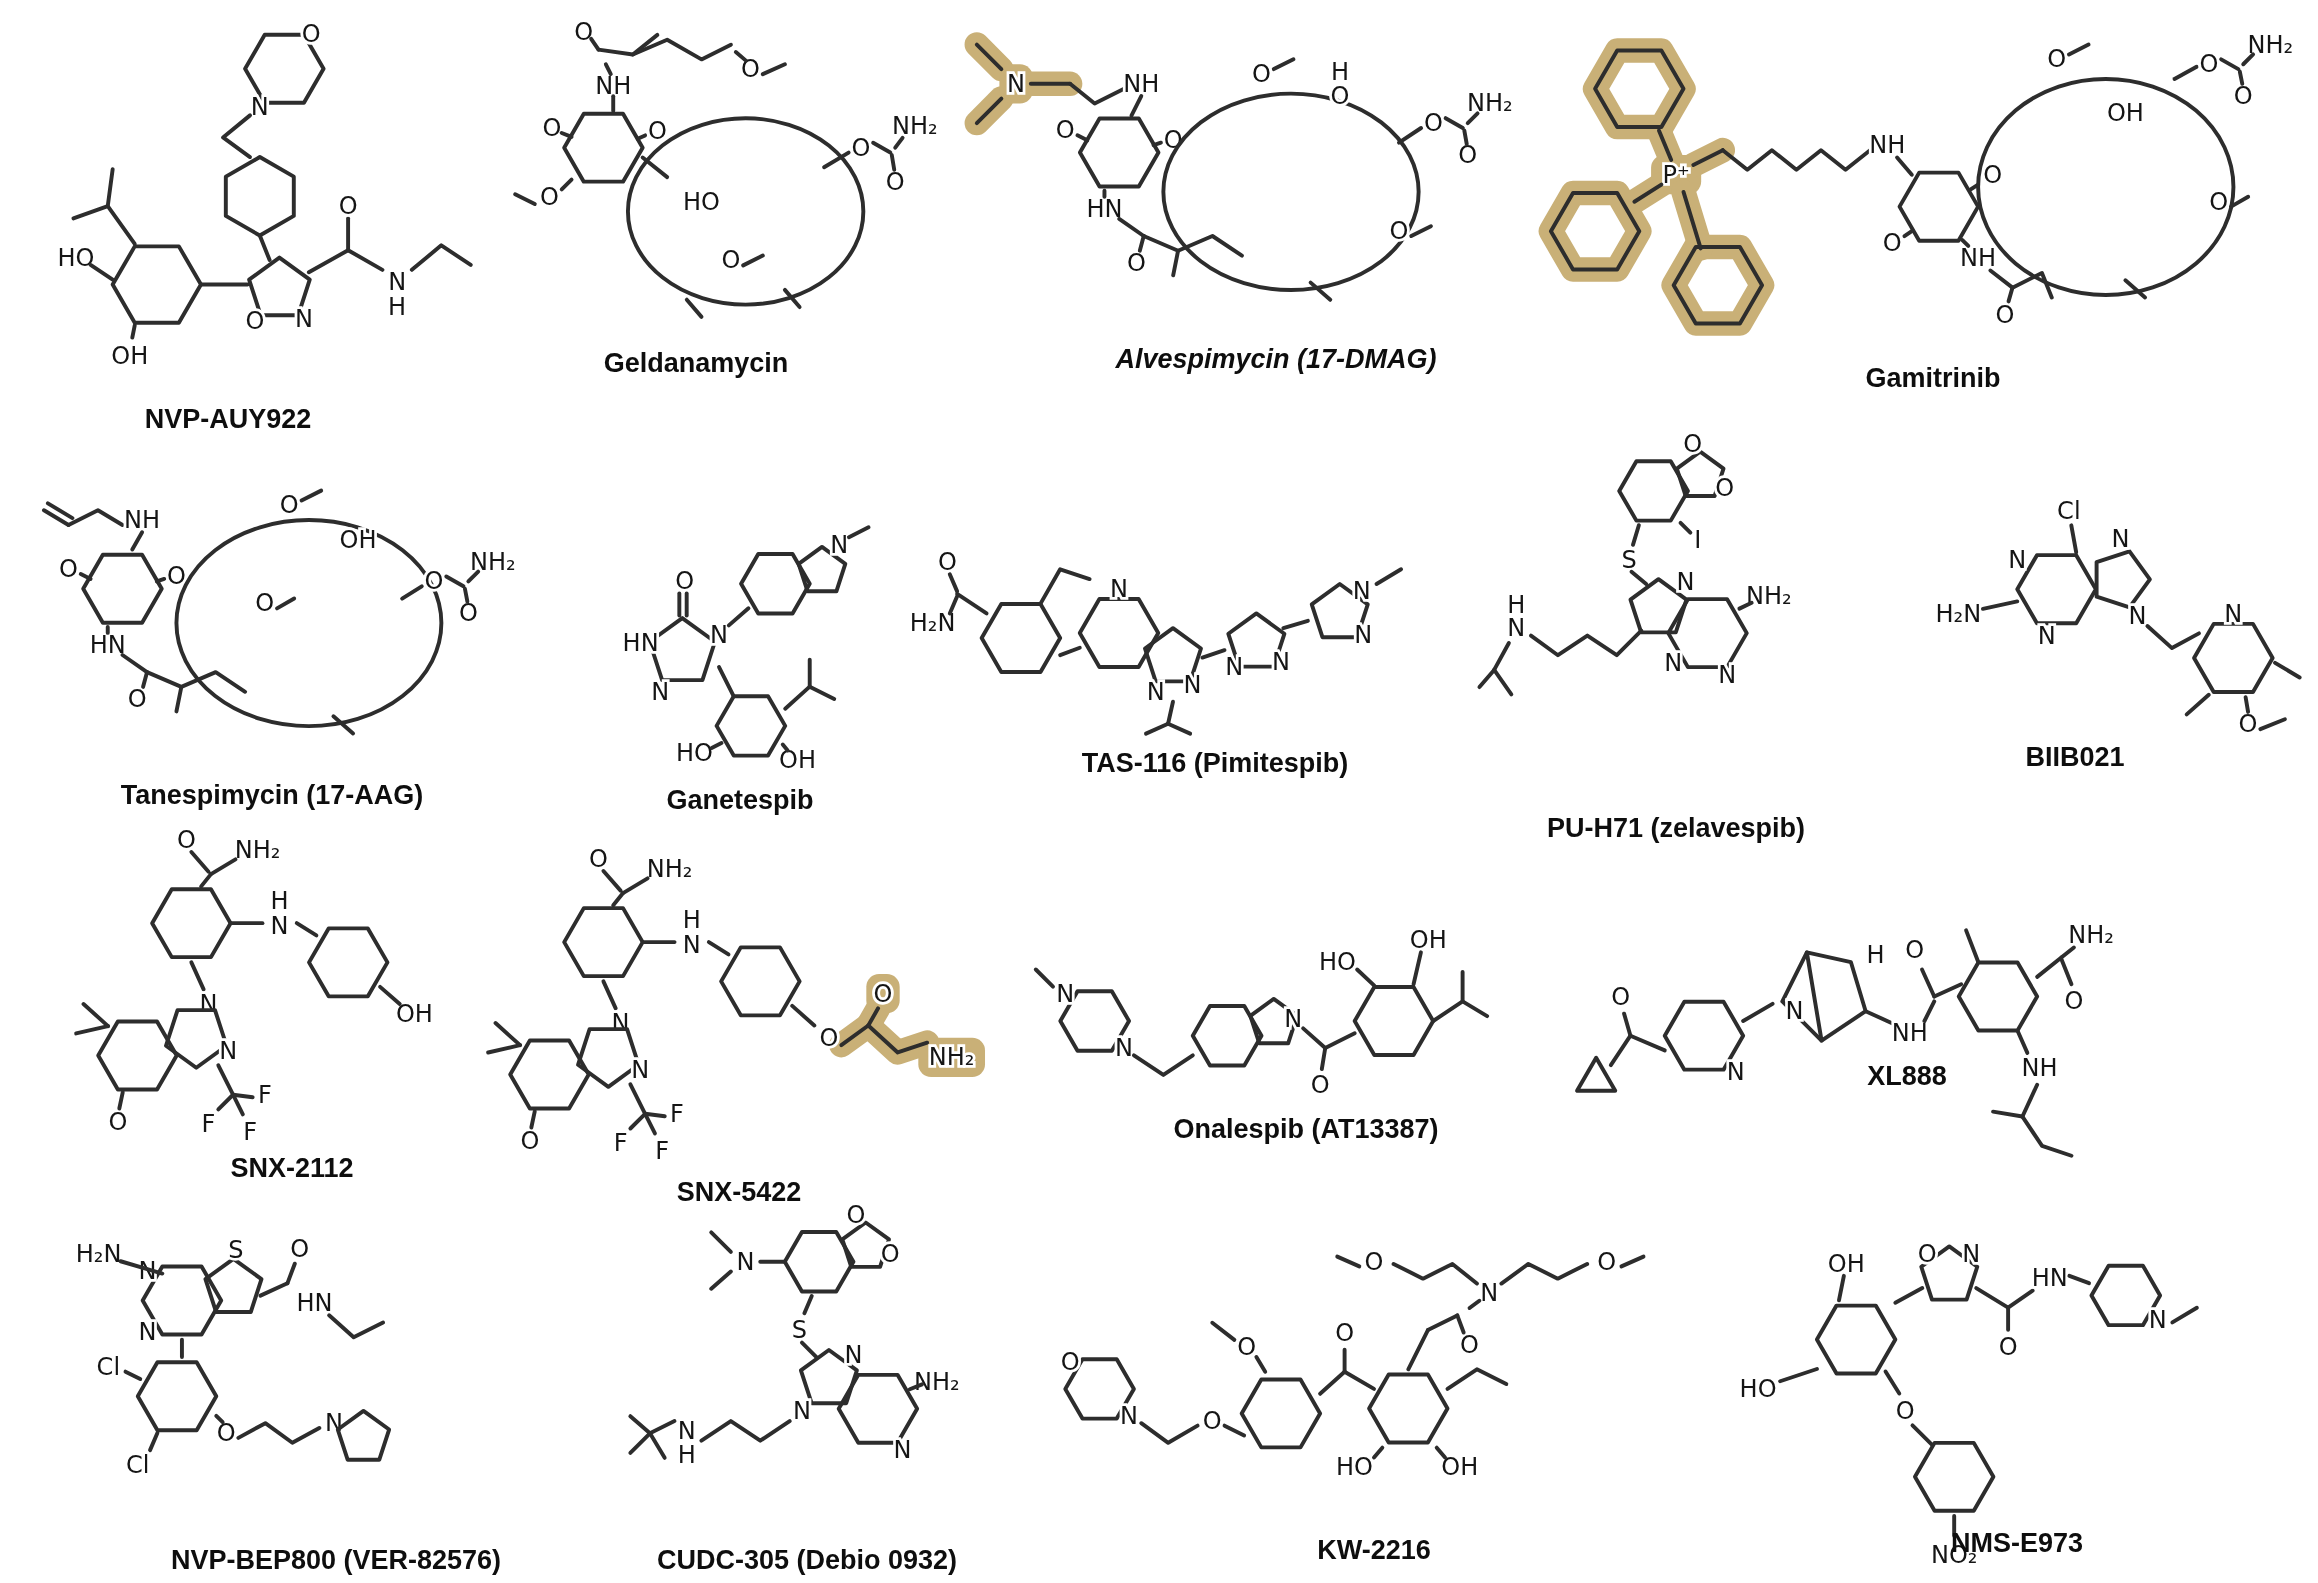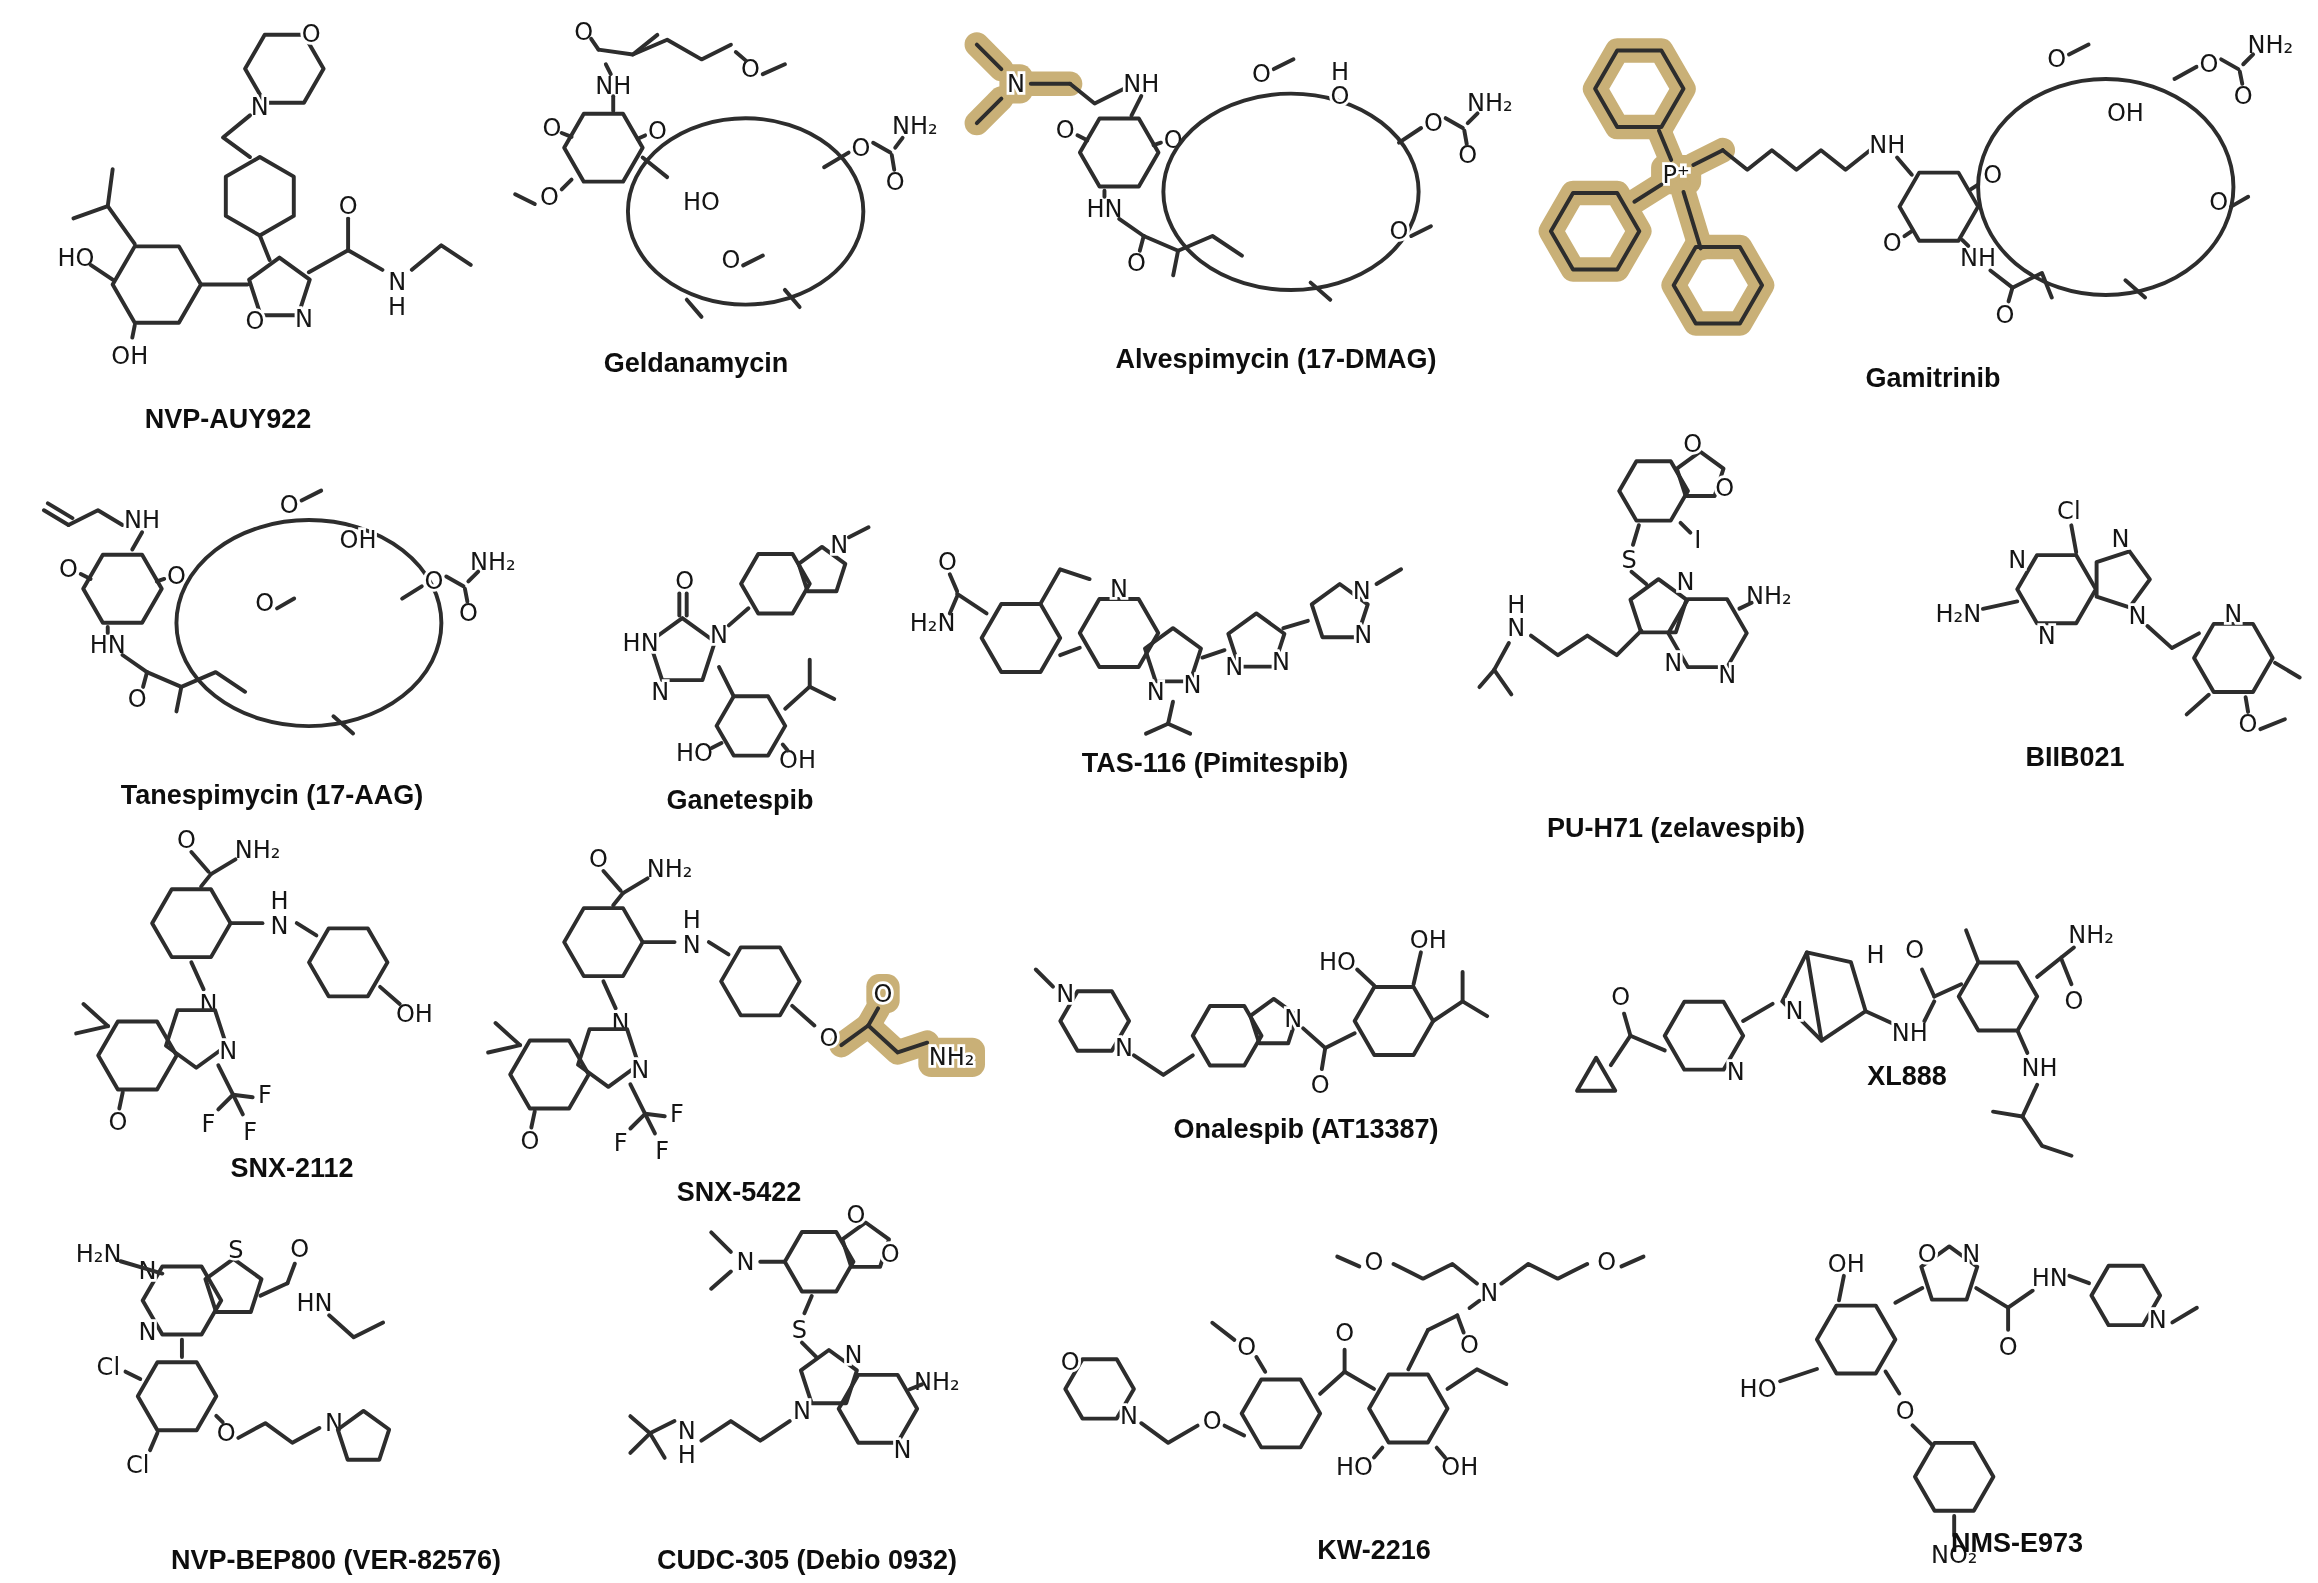--- a/index.html
+++ b/index.html
@@ -115,7 +115,7 @@
       <polyline points="104,21 106,19" fill="none" stroke="#2d2d2d" stroke-width="0.8" stroke-linecap="round" stroke-linejoin="round"></polyline>
       <polyline points="72,53.5 76,57" fill="none" stroke="#2d2d2d" stroke-width="0.8" stroke-linecap="round" stroke-linejoin="round"></polyline>
     </svg>
-    <div class="lbl" style="left: 1276px; top: 344px;">Alvespimycin (17-DMAG)</div>
+    <div class="lbl" style="left: 1276px; top: 344px; font-style: italic;">Alvespimycin (17-DMAG)</div>
     <svg viewBox="0 0 156 70" style="position: absolute; left: 1546px; top: 14.7px; width: 766px; height: 344px; overflow: visible;">
       <polygon points="28.00,15.00 23.50,7.21 14.50,7.21 10.00,15.00 14.50,22.79 23.50,22.79" fill="none" stroke="#c9b077" stroke-width="5" stroke-linecap="round" stroke-linejoin="round"></polygon>
       <polygon points="19.00,44.00 14.50,36.21 5.50,36.21 1.00,44.00 5.50,51.79 14.50,51.79" fill="none" stroke="#c9b077" stroke-width="5" stroke-linecap="round" stroke-linejoin="round"></polygon>

